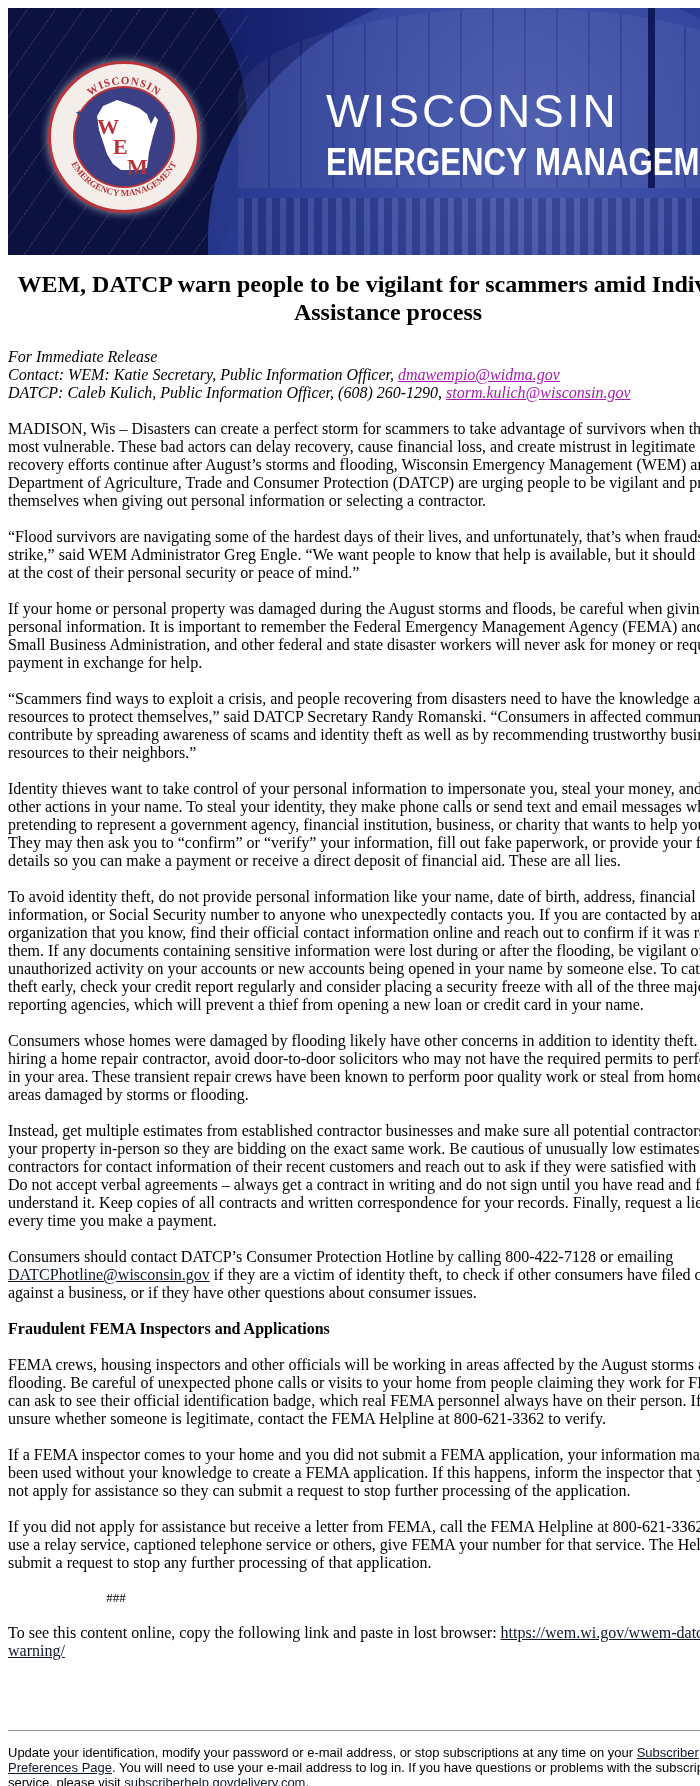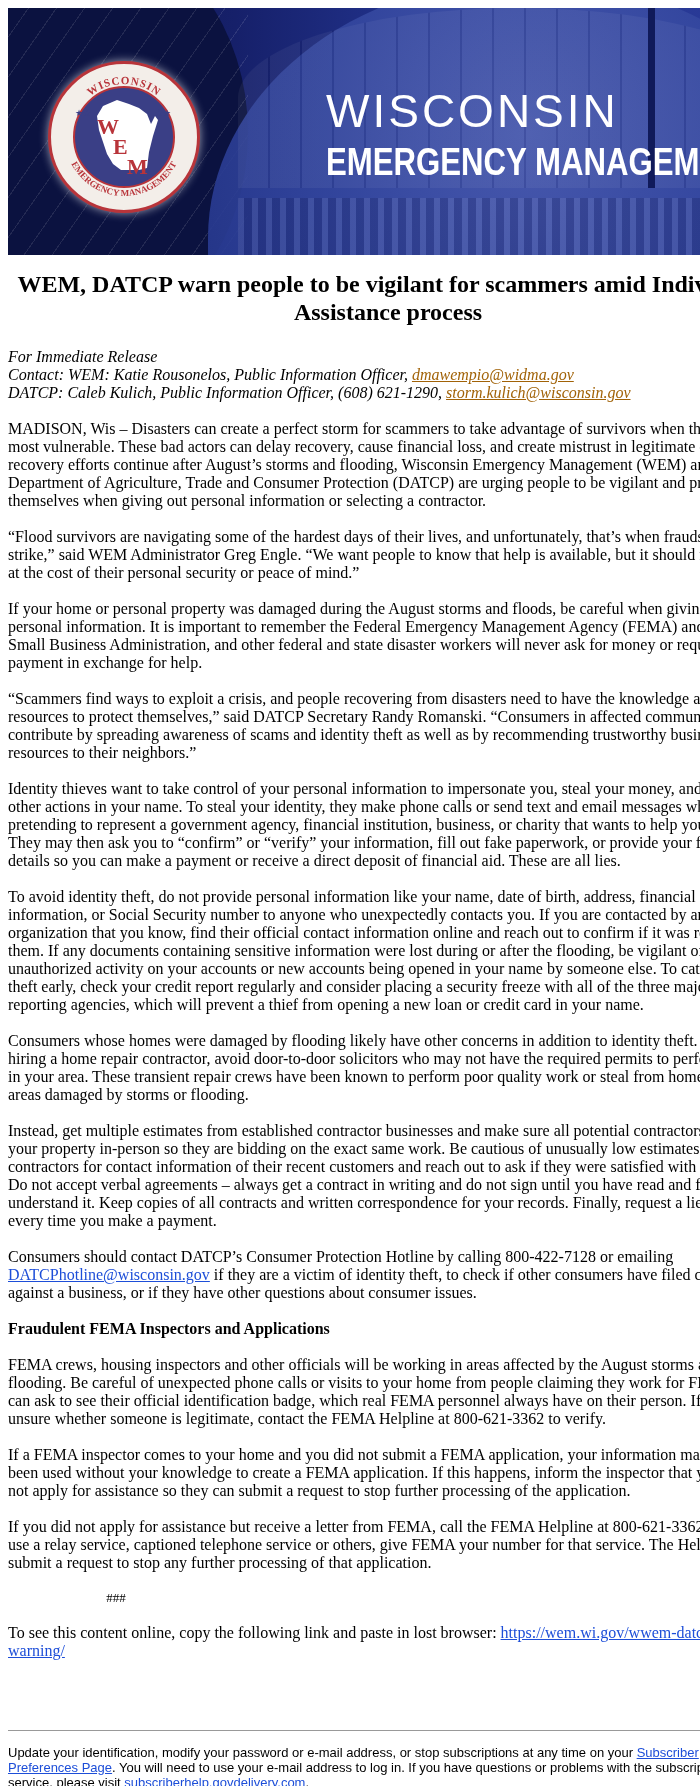--- a/index.html
+++ b/index.html
@@ -122,7 +122,7 @@
 
   <div class="meta">
     <div>For Immediate Release</div>
-    <div><span>Contact: WEM: Katie Rousonelos, Public Information Officer, </span><a href="#">dmawempio@widma.gov</a></div>
+    <div><span>Contact: WEM: Katie Secretary, Public Information Officer, </span><a href="#">dmawempio@widma.gov</a></div>
     <div><span>DATCP: Caleb Kulich, Public Information Officer, (608) 621-1290, </span><a href="#">storm.kulich@wisconsin.gov</a></div>
   </div>
 

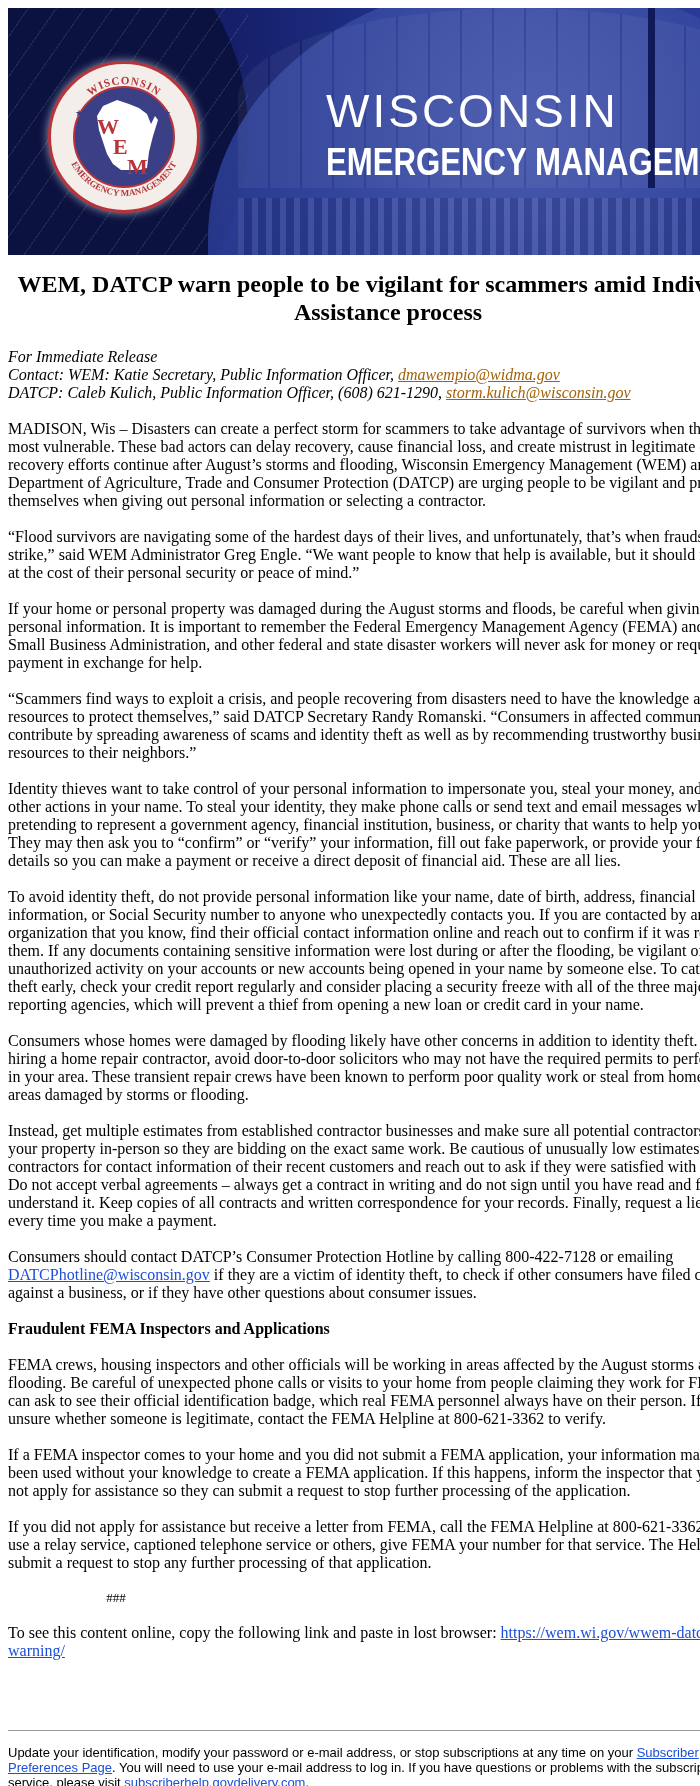--- a/index.html
+++ b/index.html
@@ -66,7 +66,7 @@
       font-family: "Liberation Serif", serif; font-weight: bold; font-size: 24px; line-height: 28px;
     }
     .meta { margin-top: 22px; font-style: italic; font-size: 16px; line-height: 18px; }
-    .meta a { color: #a16207; text-align: right; }
+    .meta a { color: #a21caf; text-align: right; }
     p.body-p { margin: 18px 0 0 0; font-size: 16px; line-height: 18px; width: 760px; }
     a { color: #1d4ed8; text-decoration: underline; }
     h3.subhead { margin: 18px 0 0 0; font-size: 16px; font-weight: bold; line-height: 18px; }

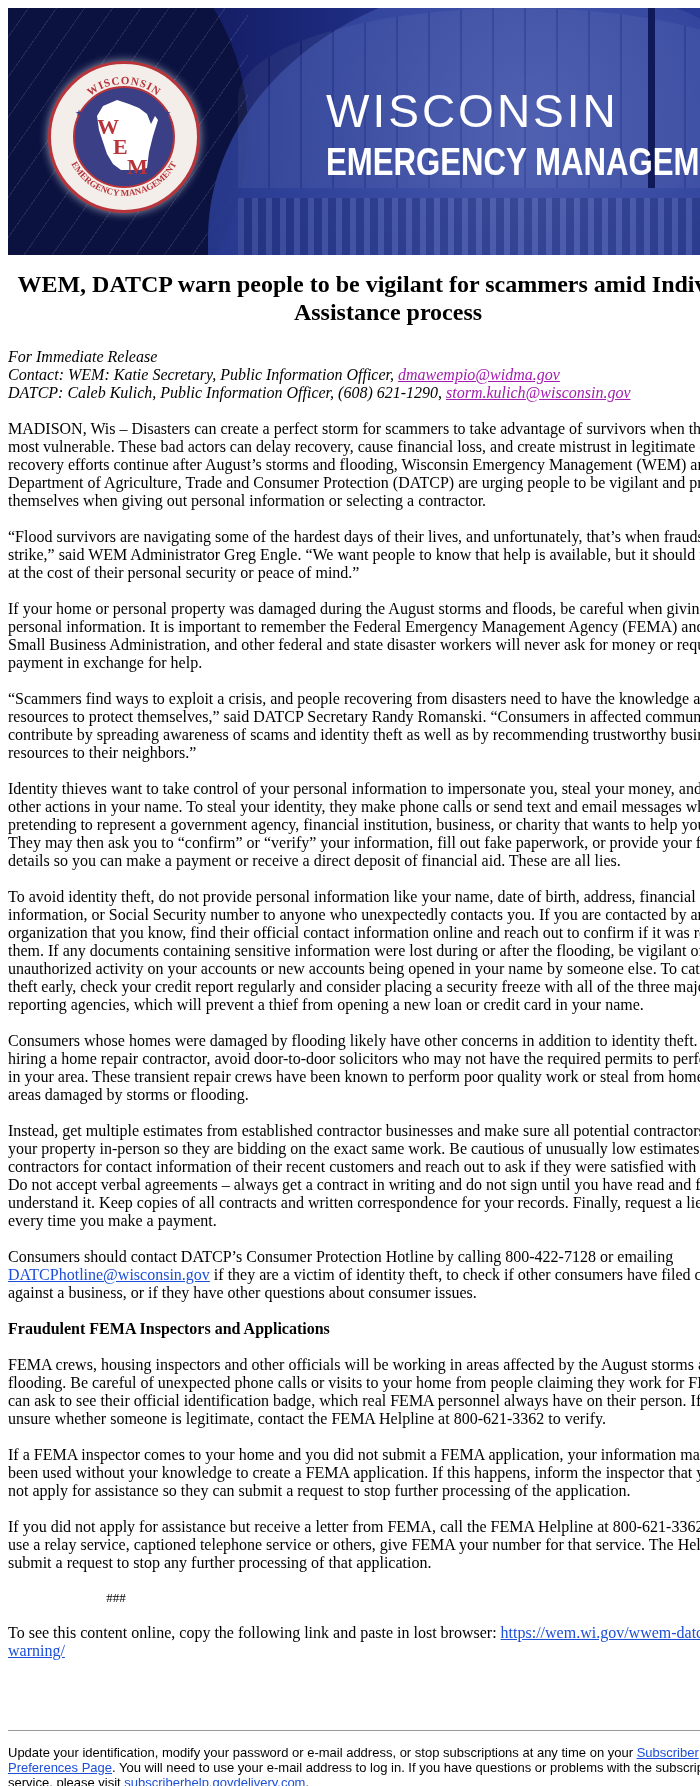--- a/index.html
+++ b/index.html
@@ -123,7 +123,7 @@
   <div class="meta">
     <div>For Immediate Release</div>
     <div><span>Contact: WEM: Katie Secretary, Public Information Officer, </span><a href="#">dmawempio@widma.gov</a></div>
-    <div><span>DATCP: Caleb Kulich, Public Information Officer, (608) 621-1290, </span><a href="#">storm.kulich@wisconsin.gov</a></div>
+    <div><span>DATCP: Caleb Kulich, Public Information Officer, (608) 260-1290, </span><a href="#">storm.kulich@wisconsin.gov</a></div>
   </div>
 
   <p class="body-p">MADISON, Wis – Disasters can create a perfect storm for scammers to take advantage of survivors when they are most vulnerable. These bad actors can delay recovery, cause financial loss, and create mistrust in legitimate efforts. As recovery efforts continue after August’s storms and flooding, Wisconsin Emergency Management (WEM) and the Department of Agriculture, Trade and Consumer Protection (DATCP) are urging people to be vigilant and protect themselves when giving out personal information or selecting a contractor.</p>

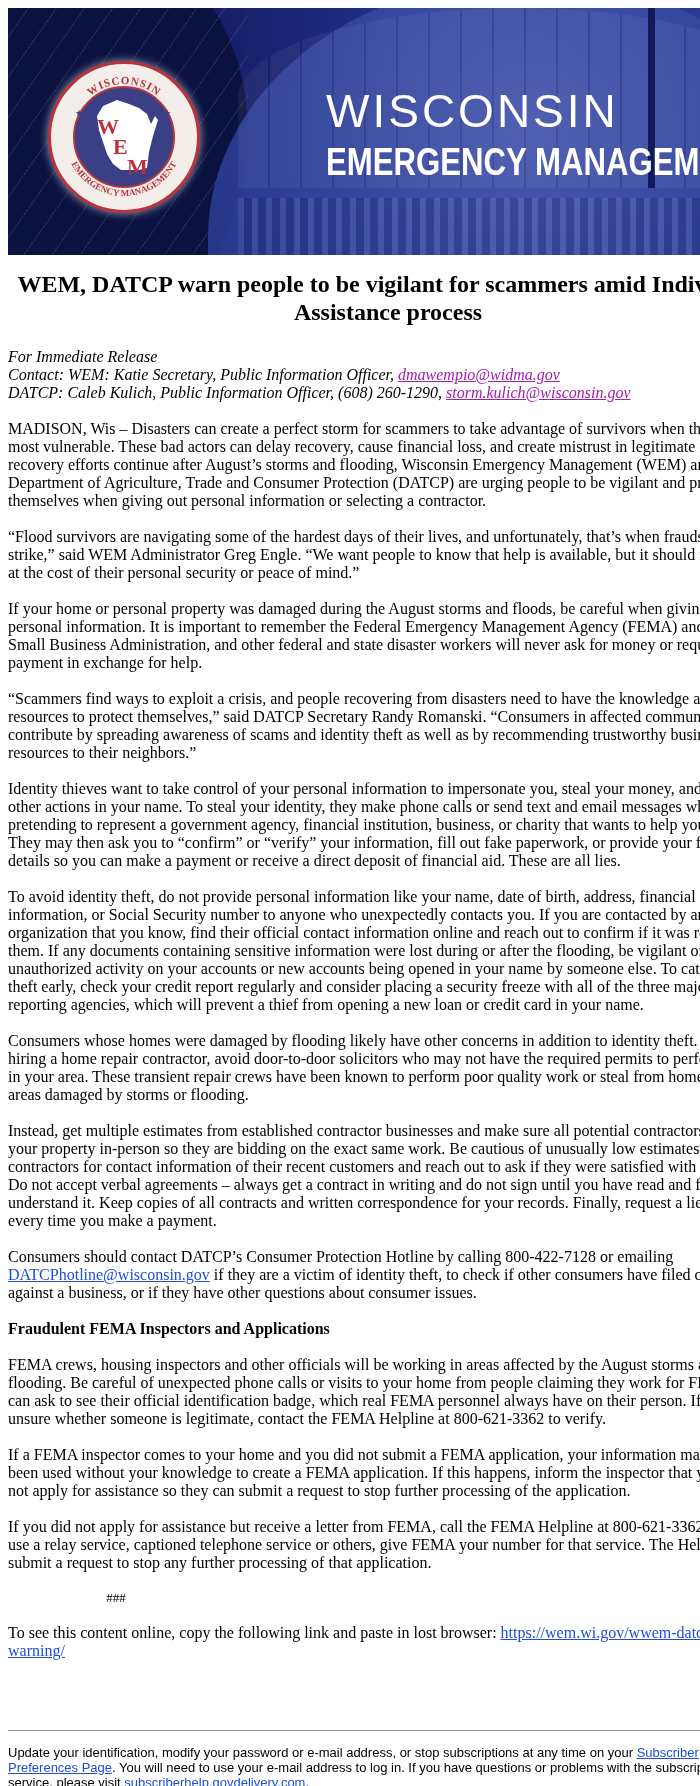--- a/index.html
+++ b/index.html
@@ -68,7 +68,7 @@
     .meta { margin-top: 22px; font-style: italic; font-size: 16px; line-height: 18px; }
     .meta a { color: #a21caf; text-align: right; }
     p.body-p { margin: 18px 0 0 0; font-size: 16px; line-height: 18px; width: 760px; }
-    a { color: #1d4ed8; text-decoration: underline; }
+    a { color: #0f172a; text-decoration: underline; }
     h3.subhead { margin: 18px 0 0 0; font-size: 16px; font-weight: bold; line-height: 18px; }
     .center-mark { text-align: center; font-size: 13px; margin-top: 18px; width: 760px; transform: translateX(-272px); }
     .spacer { height: 70px; }

